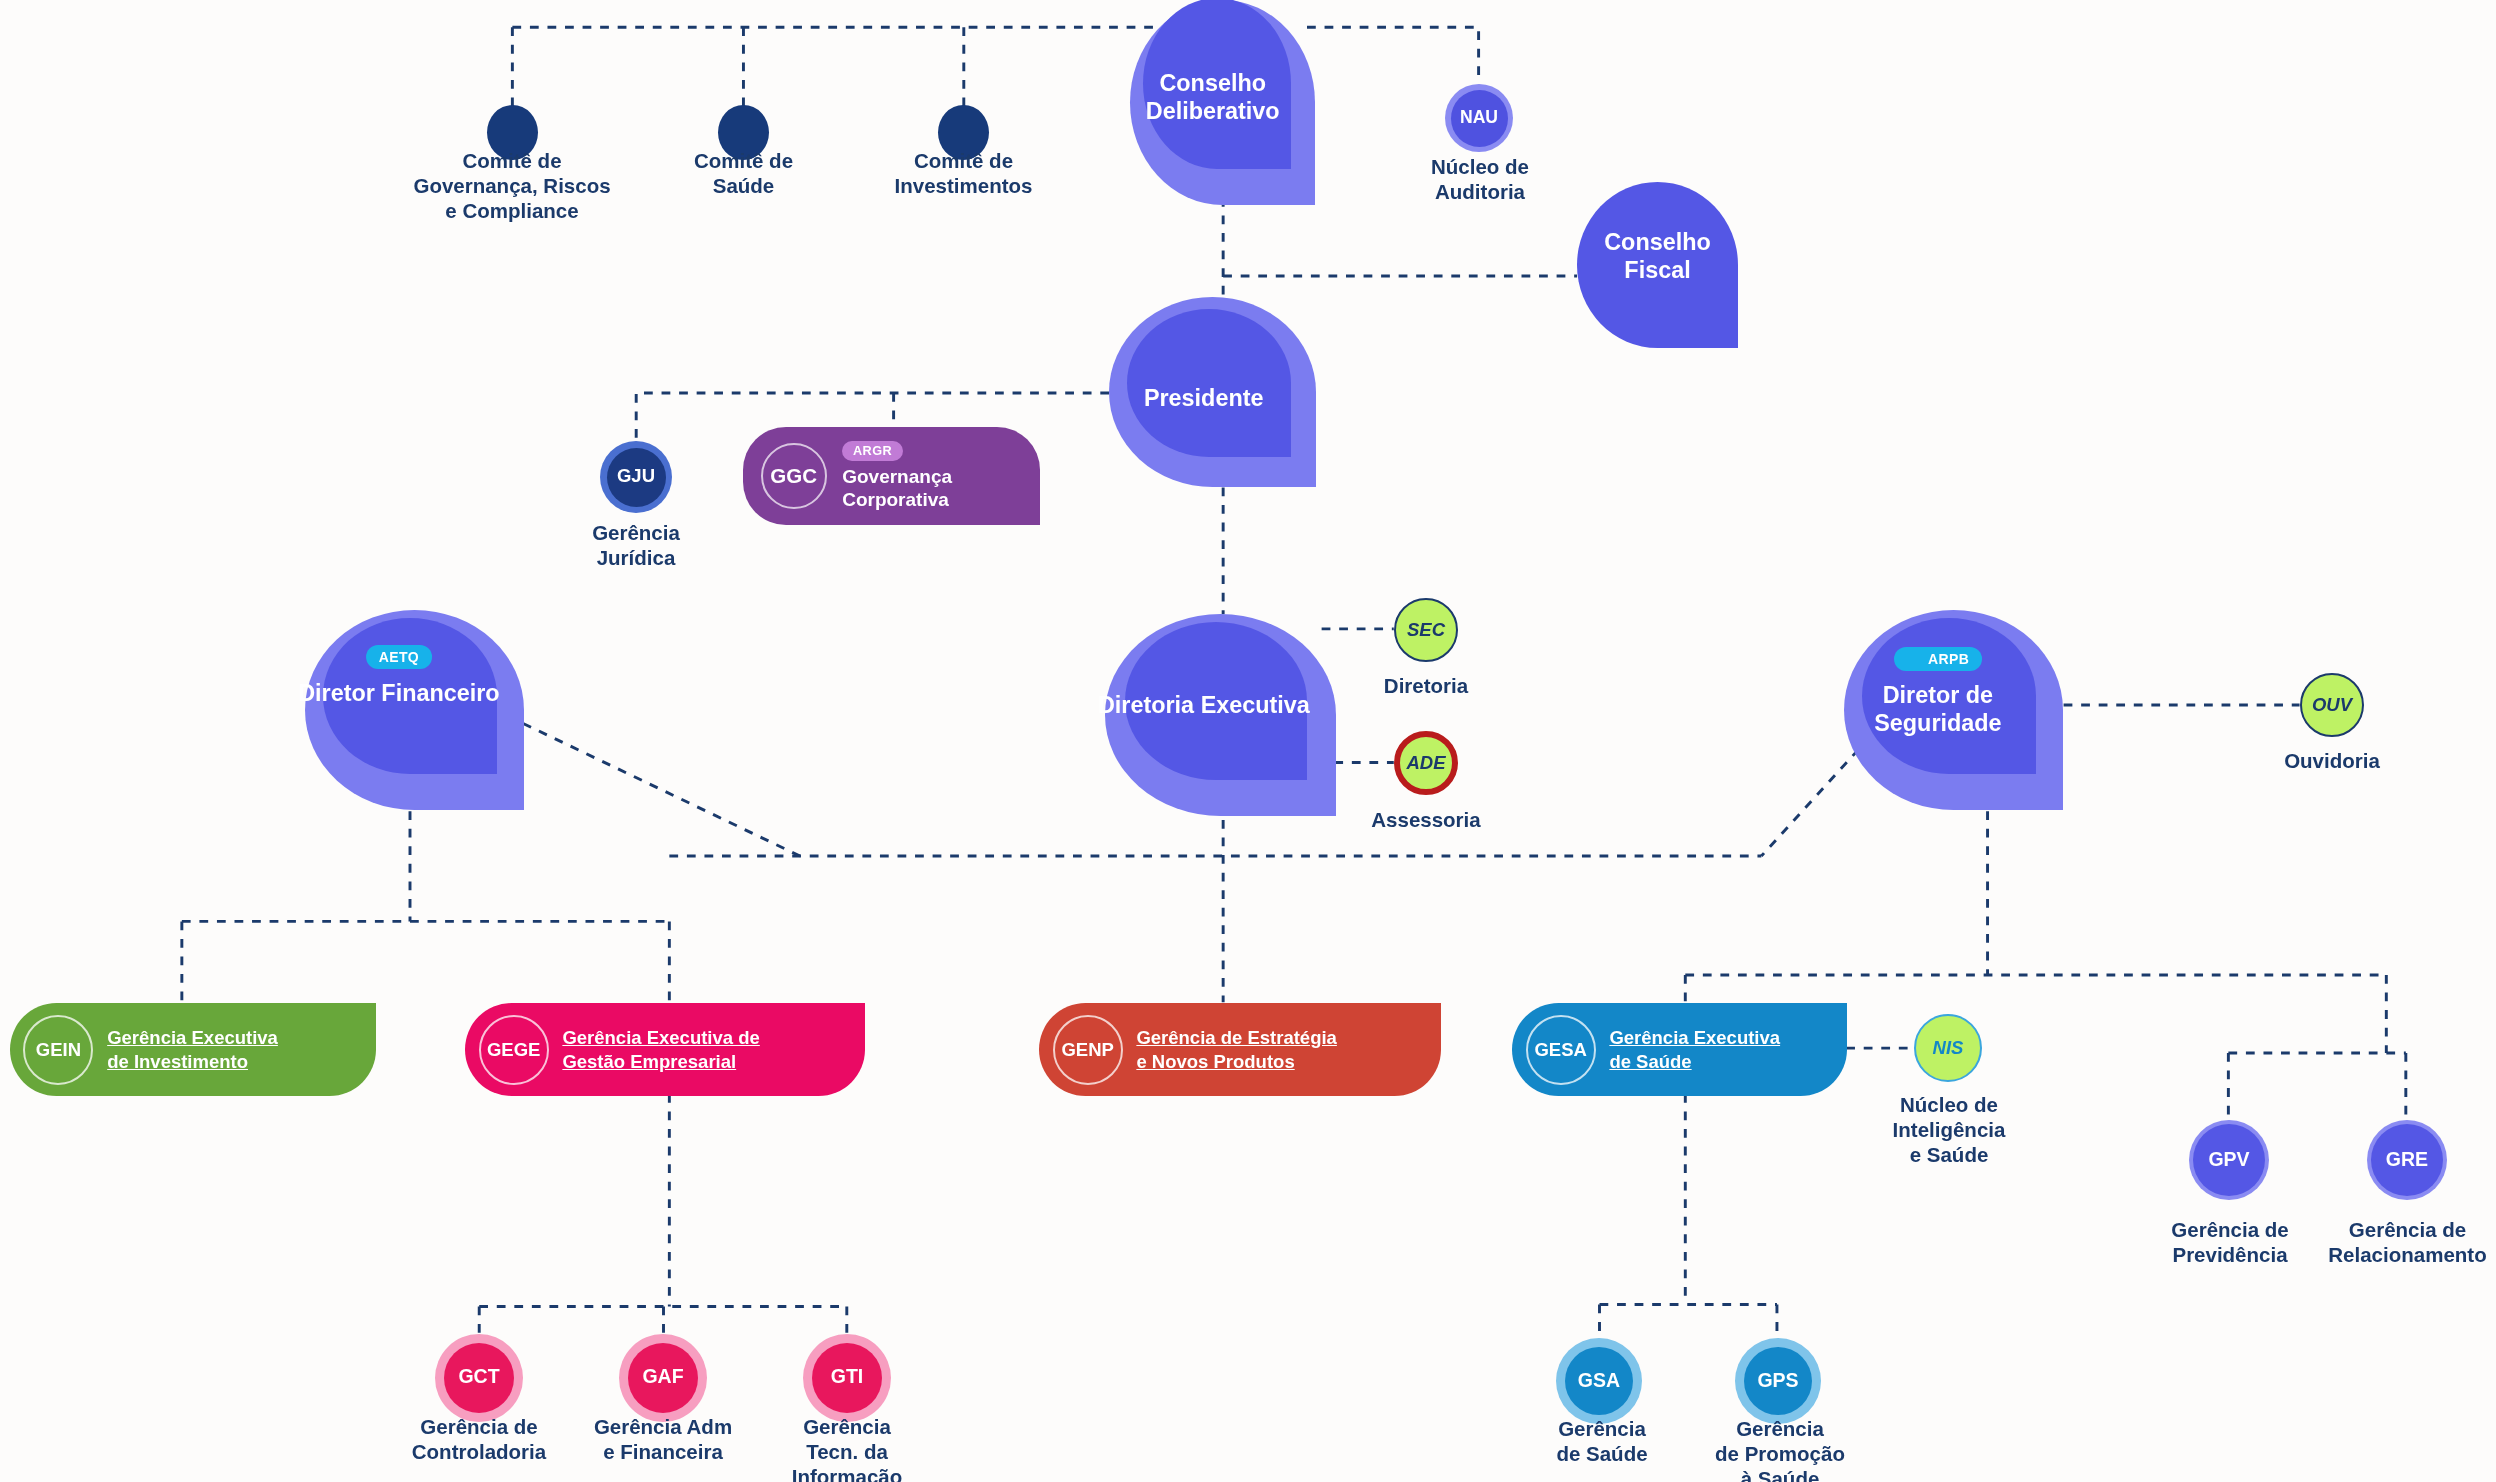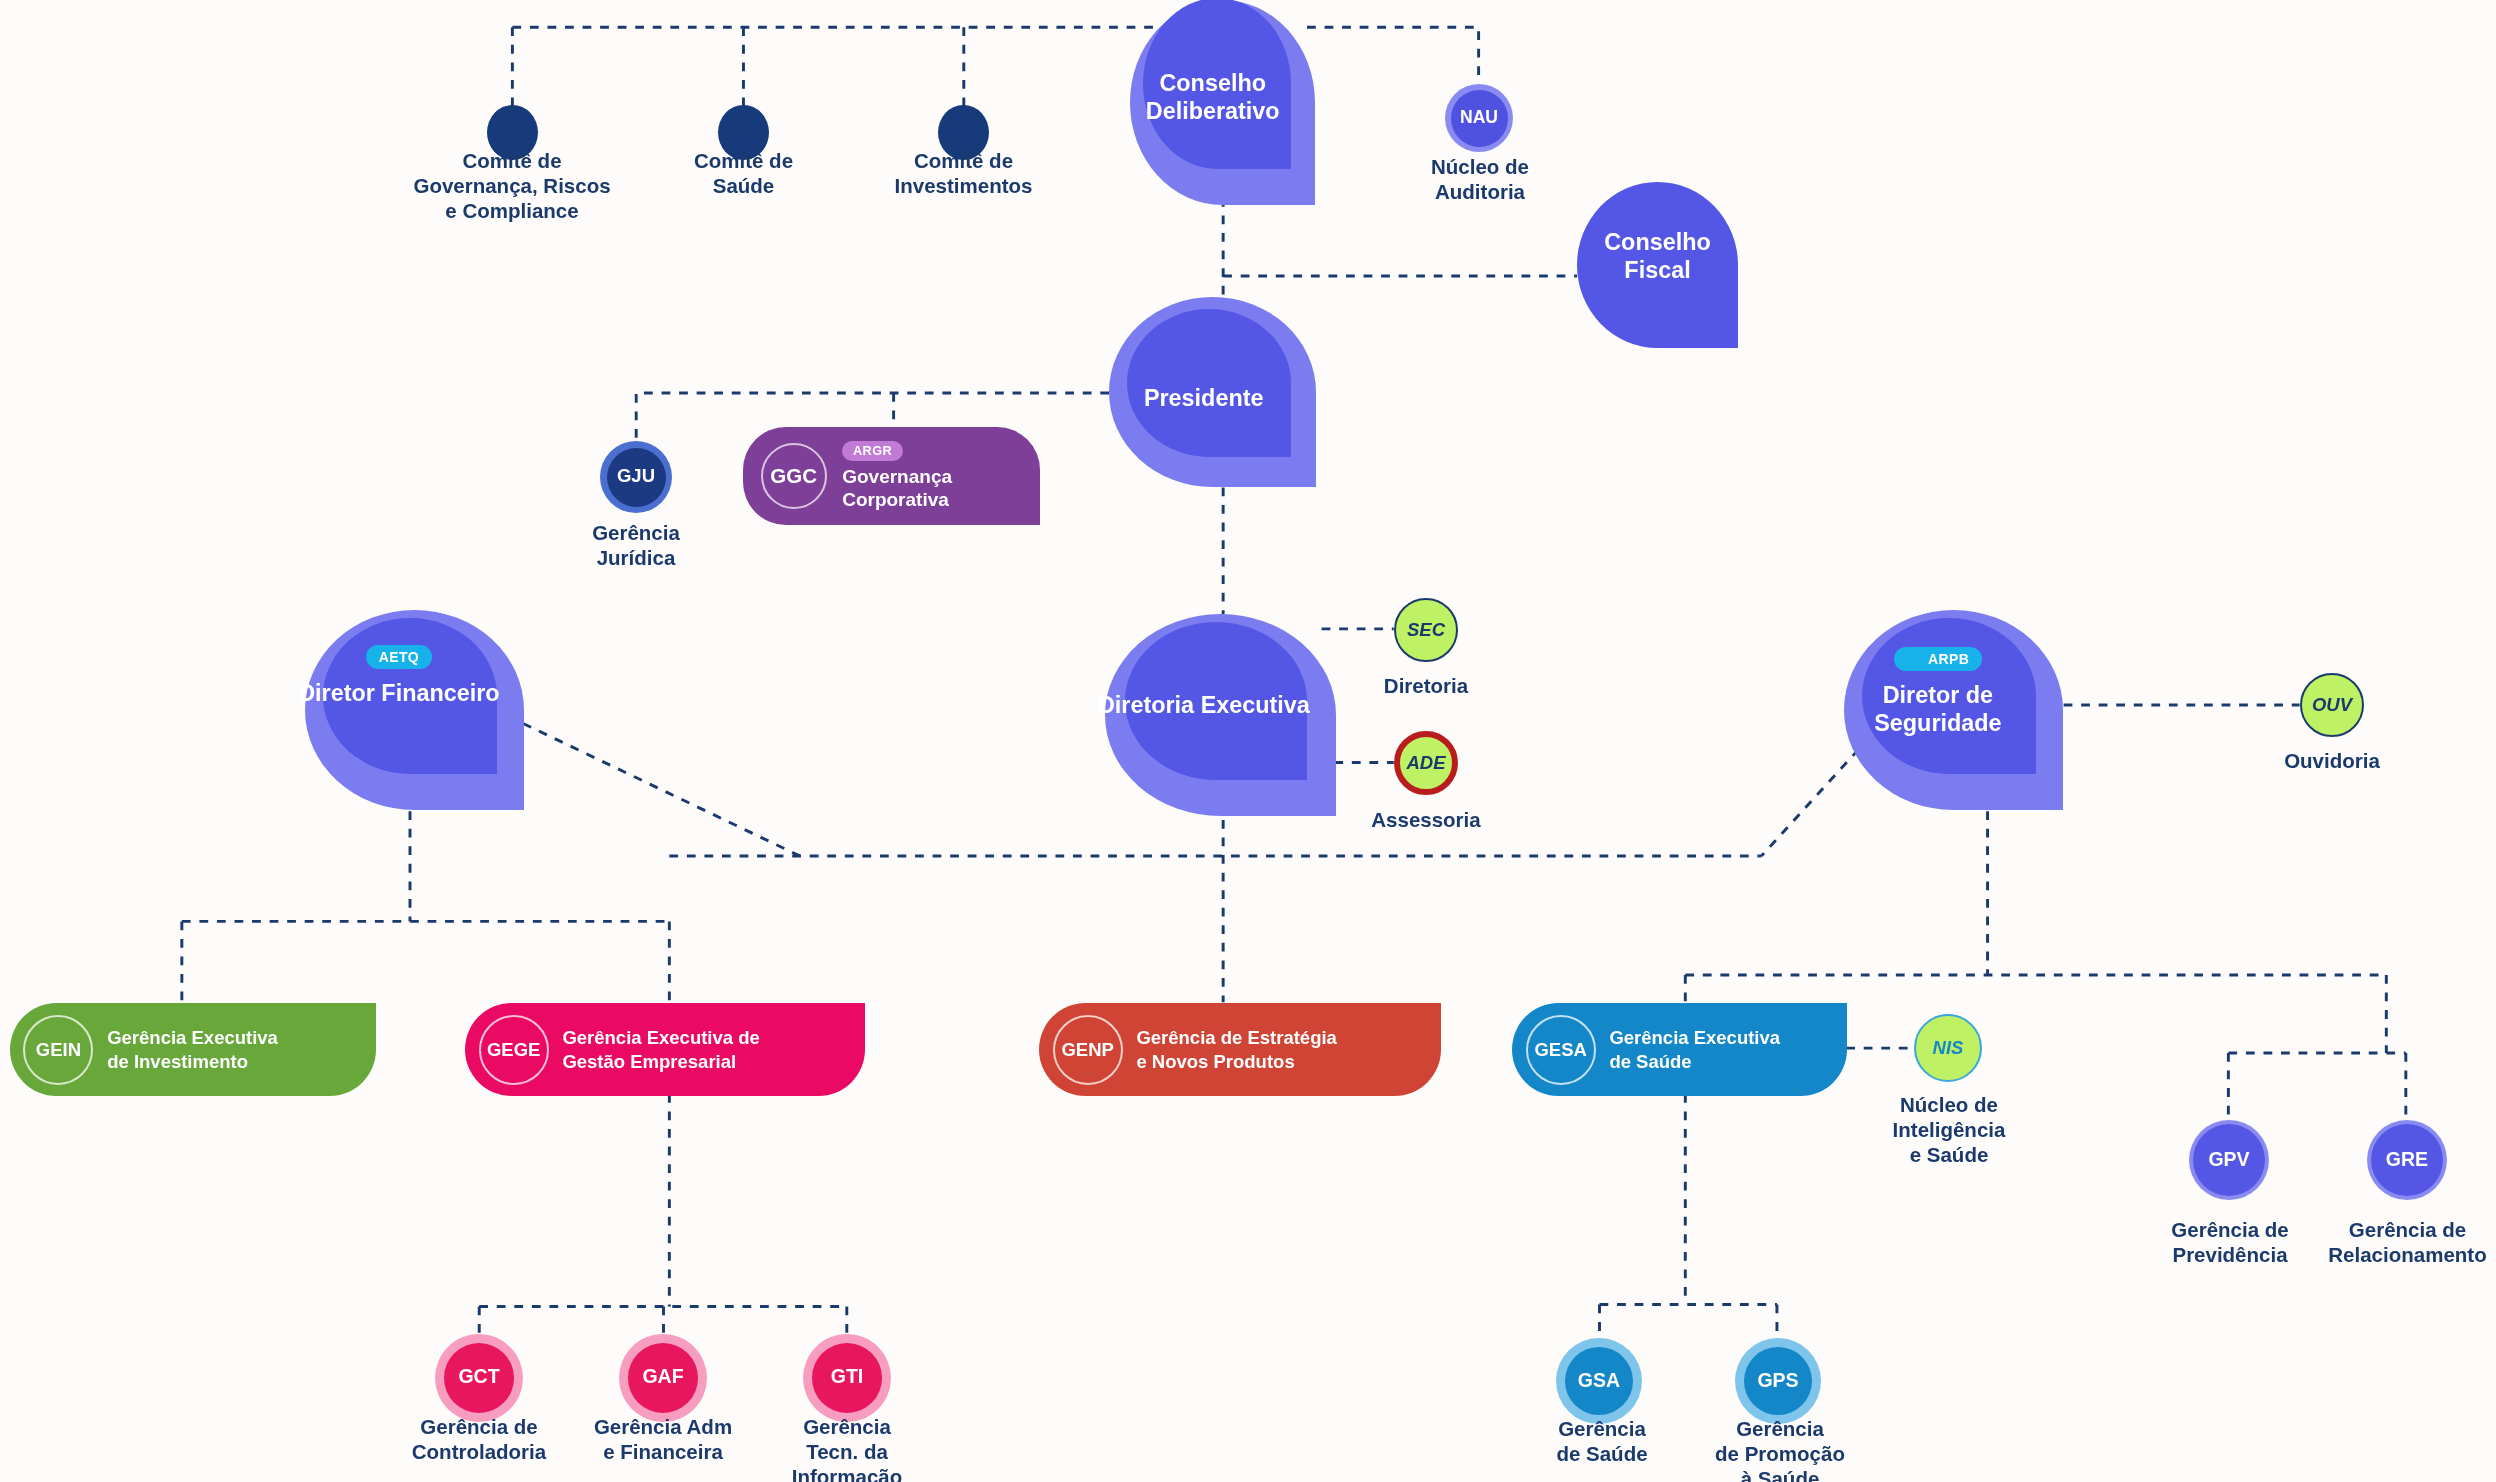--- a/index.html
+++ b/index.html
@@ -131,6 +131,7 @@
     font-weight: bold;
     line-height: 1.25;
     white-space: pre-line;
+    text-decoration: underline;
   }
 
   

